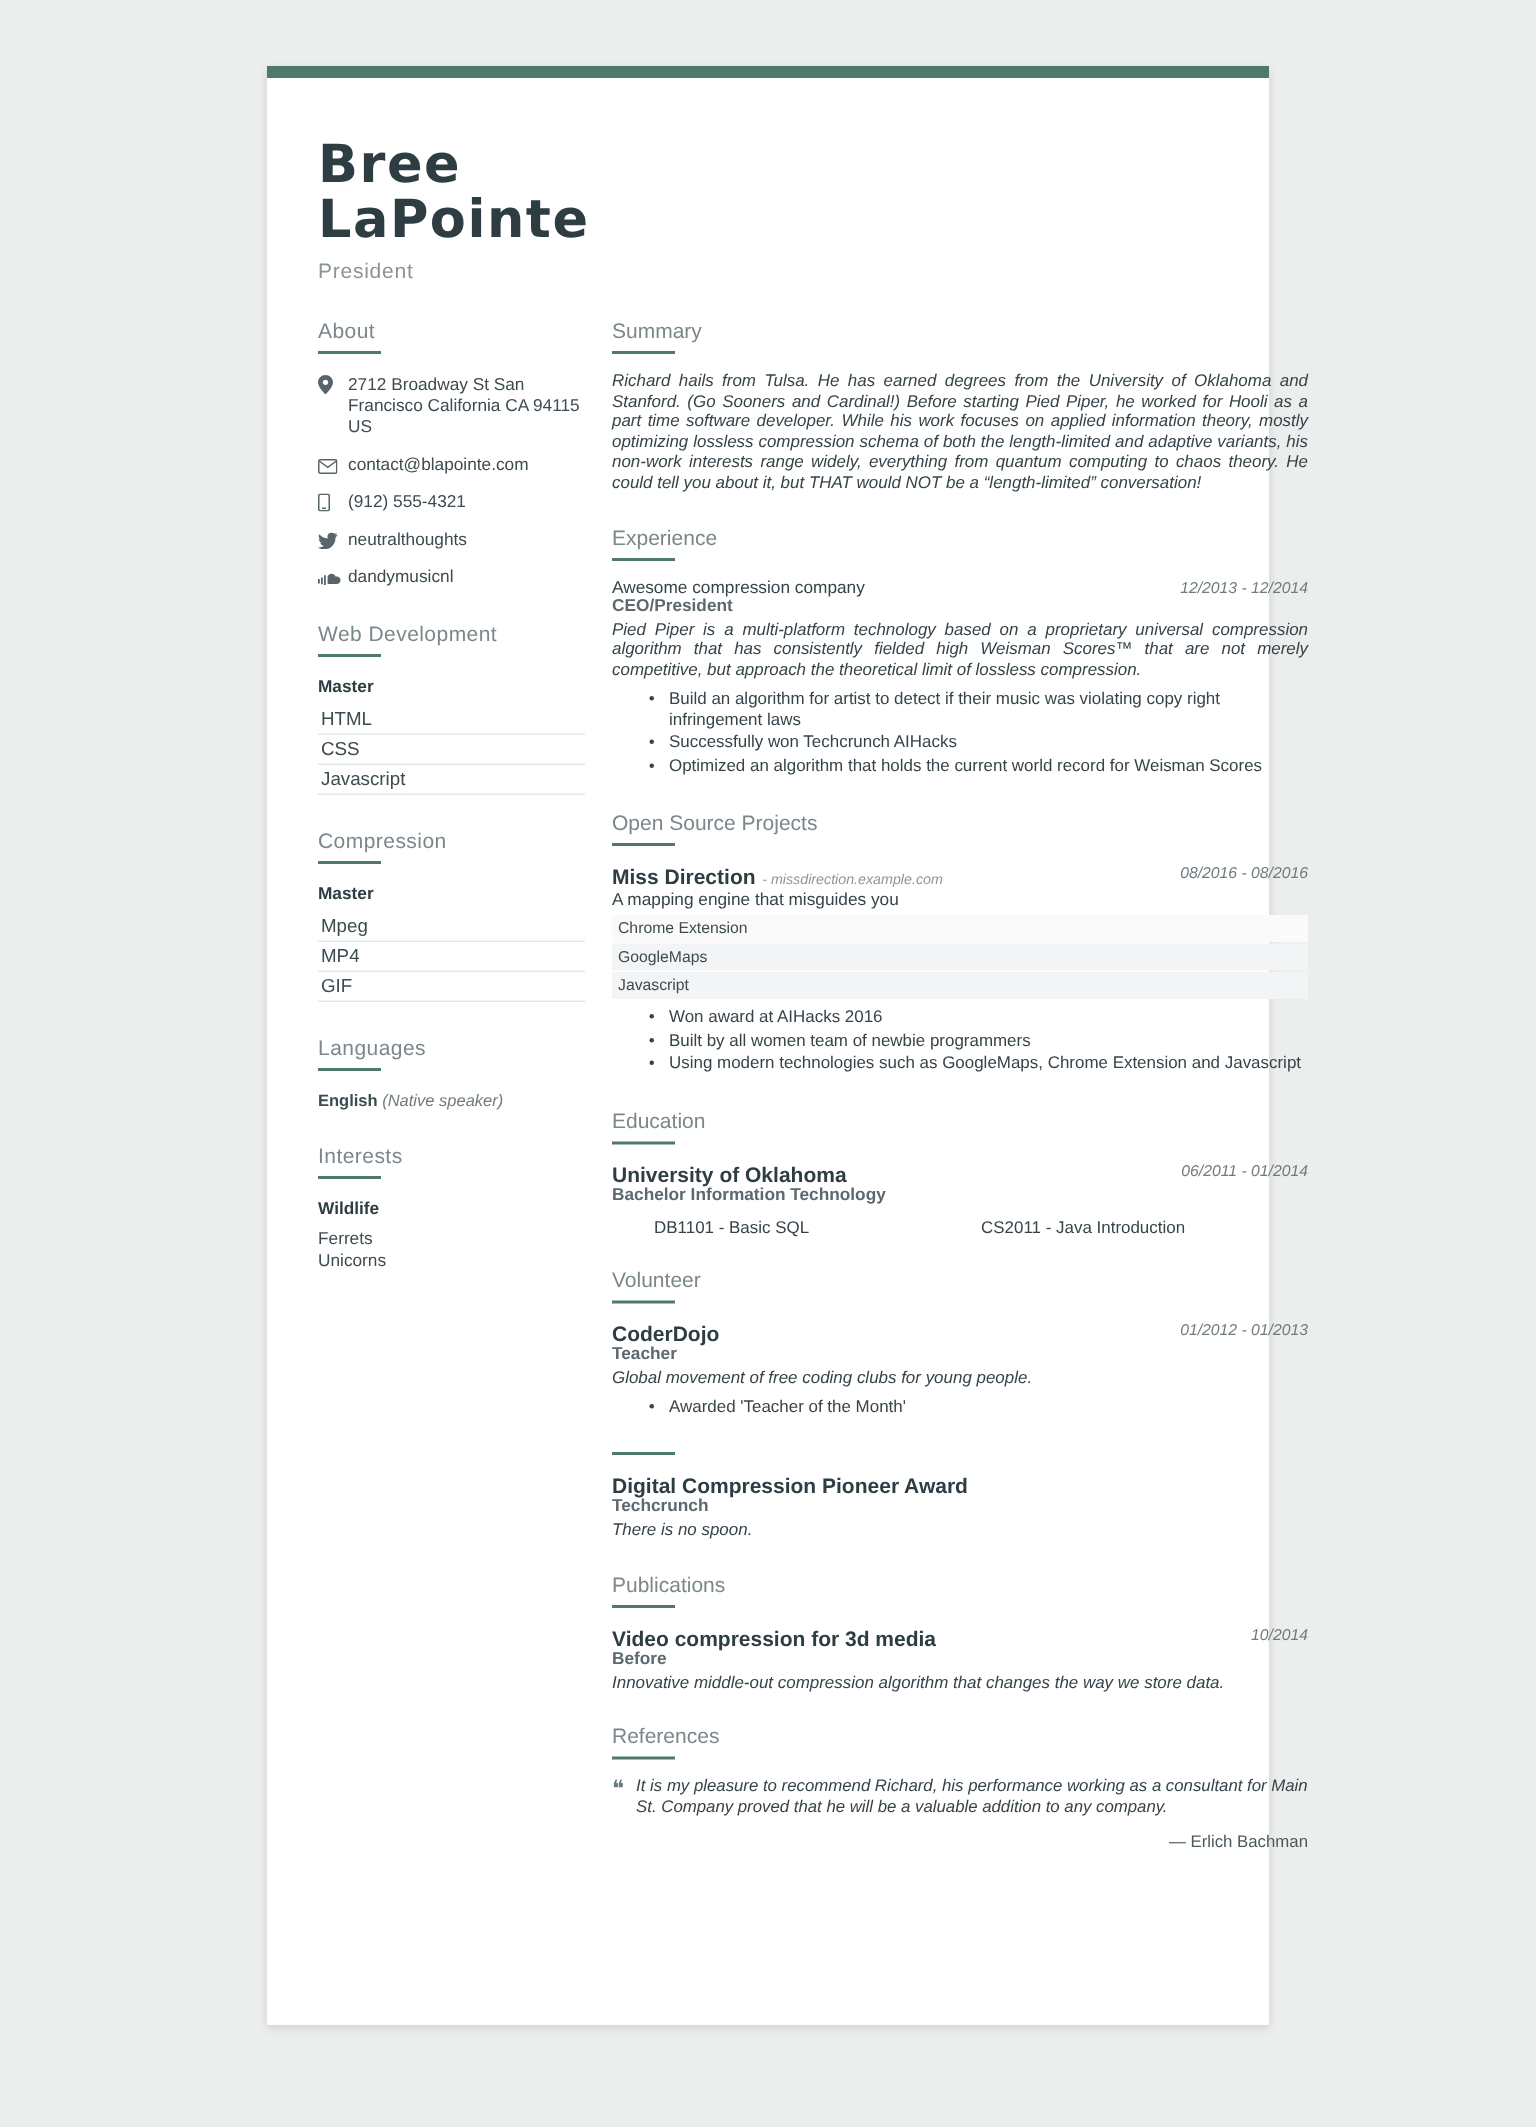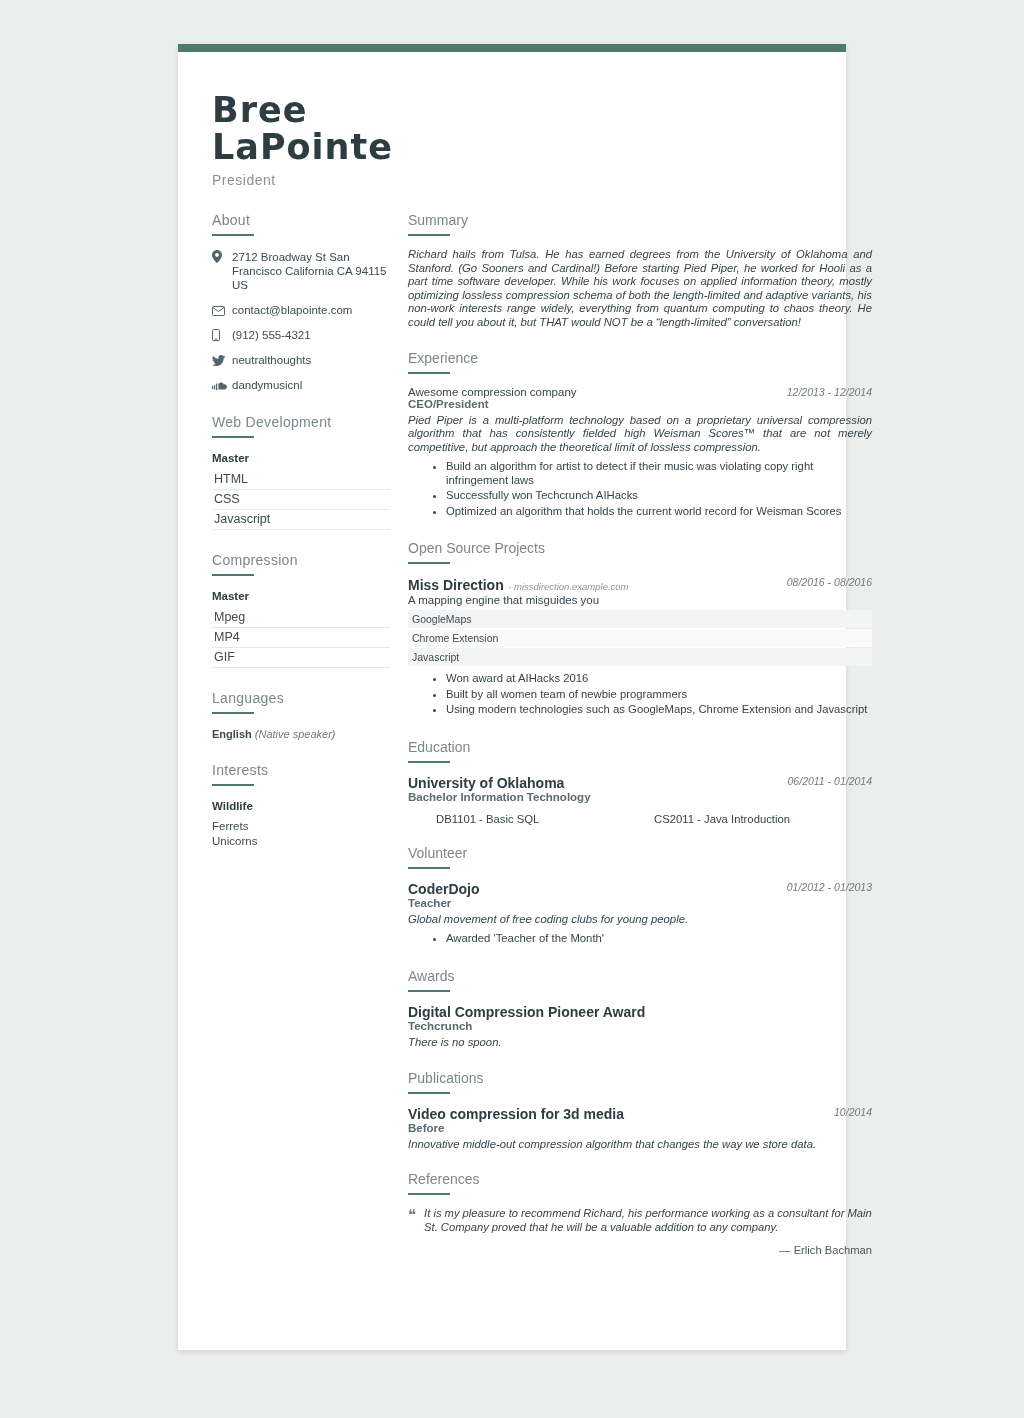--- a/index.html
+++ b/index.html
@@ -382,8 +382,8 @@
                 <span class="proj-url">- <span>missdirection.example.com</span></span>
               </div>
               <div class="entry-sub">A mapping engine that misguides you</div>
+              <div class="kw-row alt">Chrome Extension</div>
               <div class="kw-row">GoogleMaps</div>
-              <div class="kw-row alt">Chrome Extension</div>
               <div class="kw-row">Javascript</div>
               <ul class="bullets">
                 <li>Won award at AIHacks 2016</li>

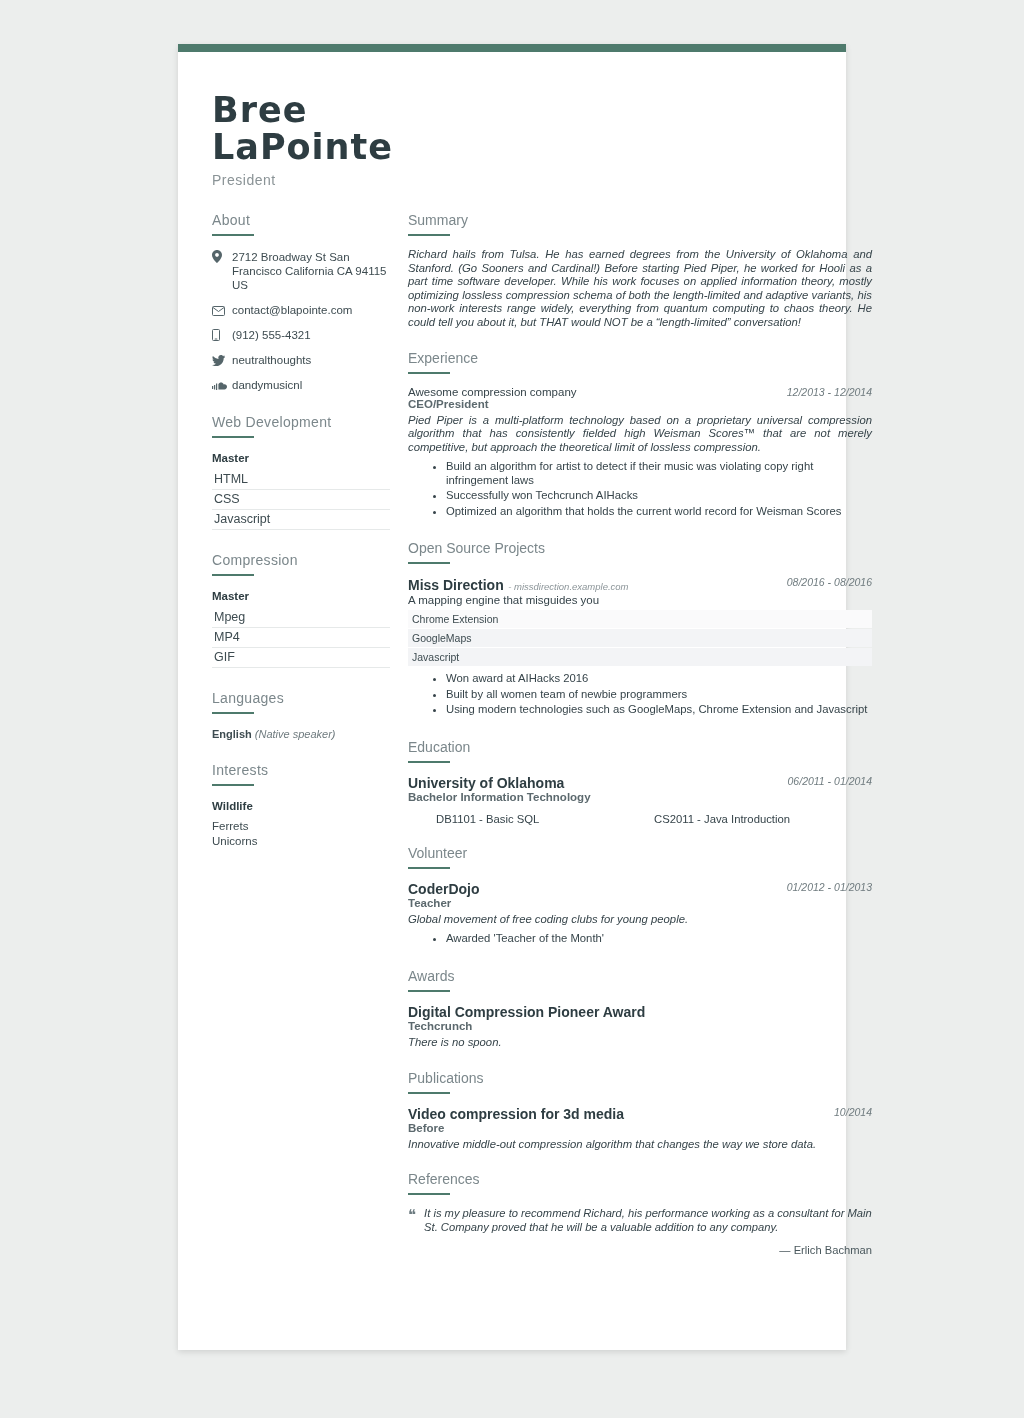--- a/index.html
+++ b/index.html
@@ -422,7 +422,6 @@
           </div>
 
           <div class="r-sec">
-            <div class="r-title">Awards</div>
             <div class="r-rule"></div>
             <div class="entry clearfix">
               <div class="entry-org-strong">Digital Compression Pioneer Award</div>

